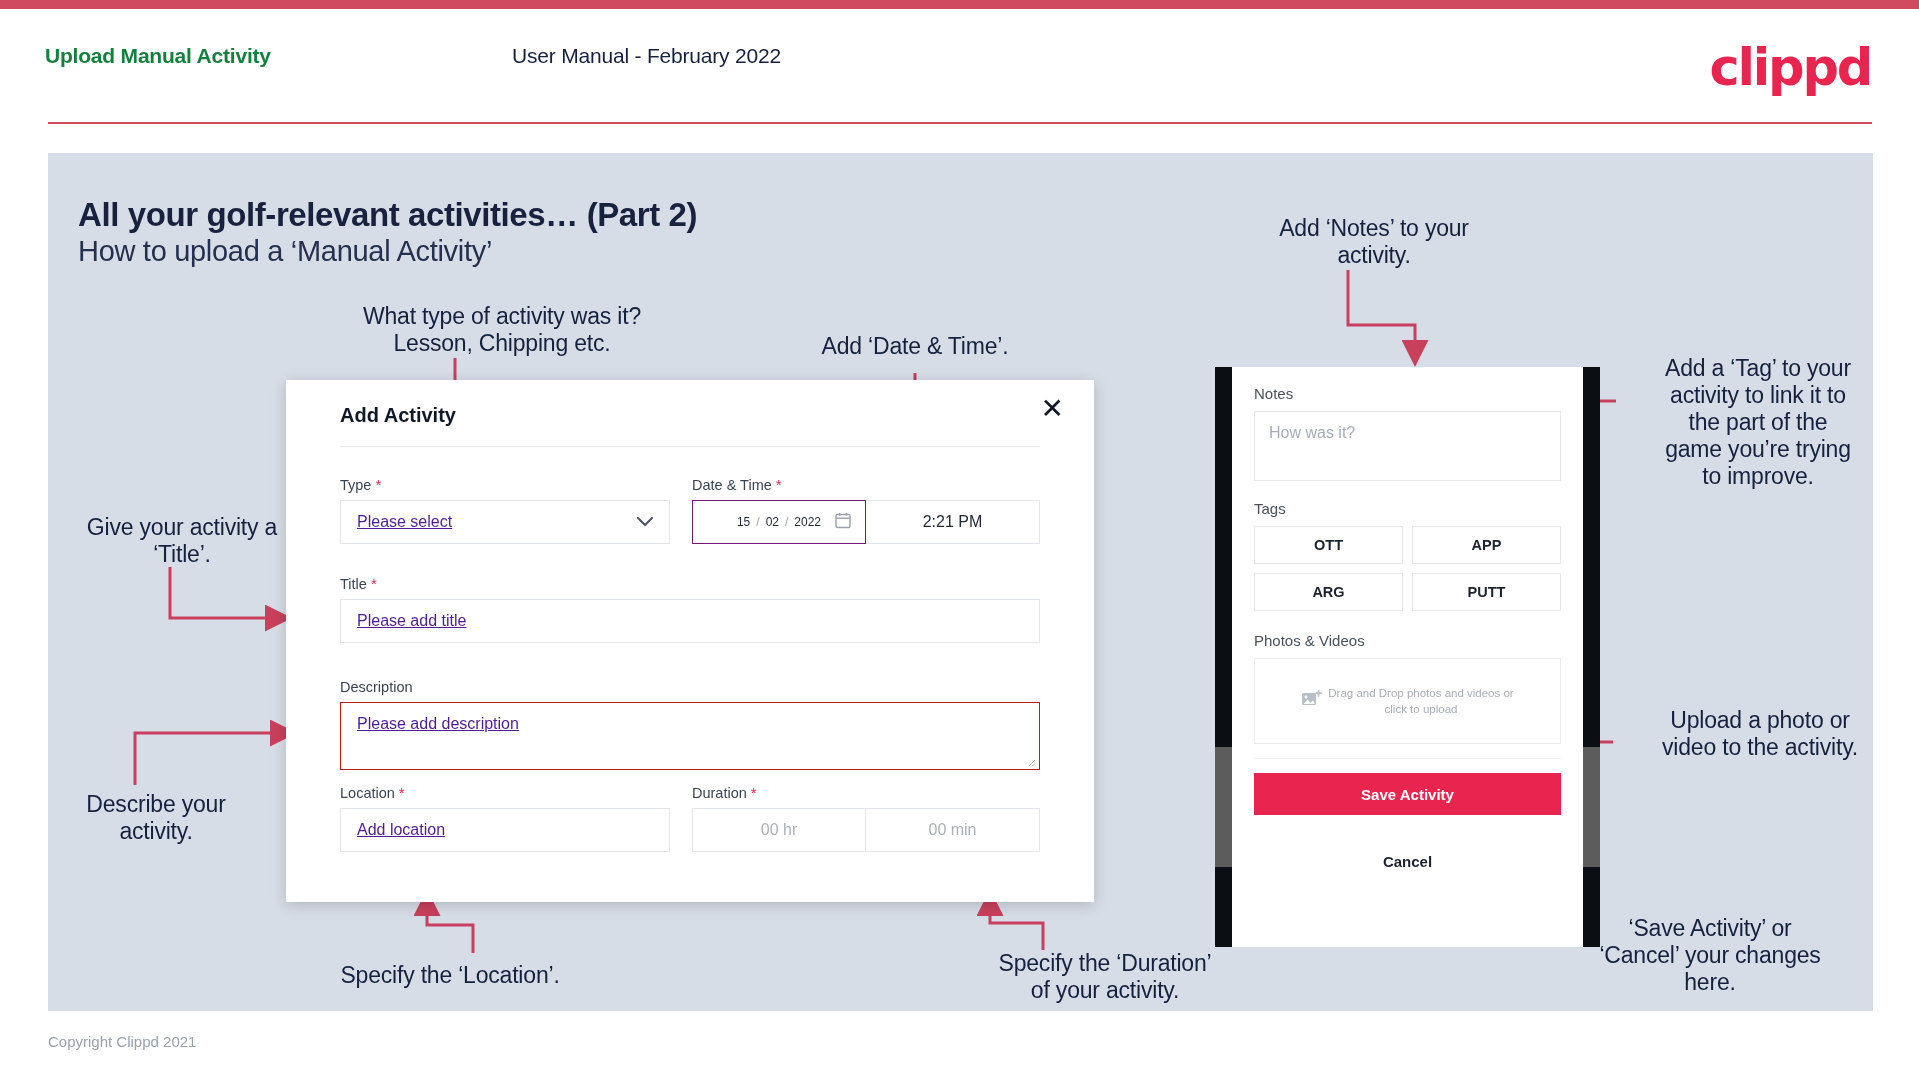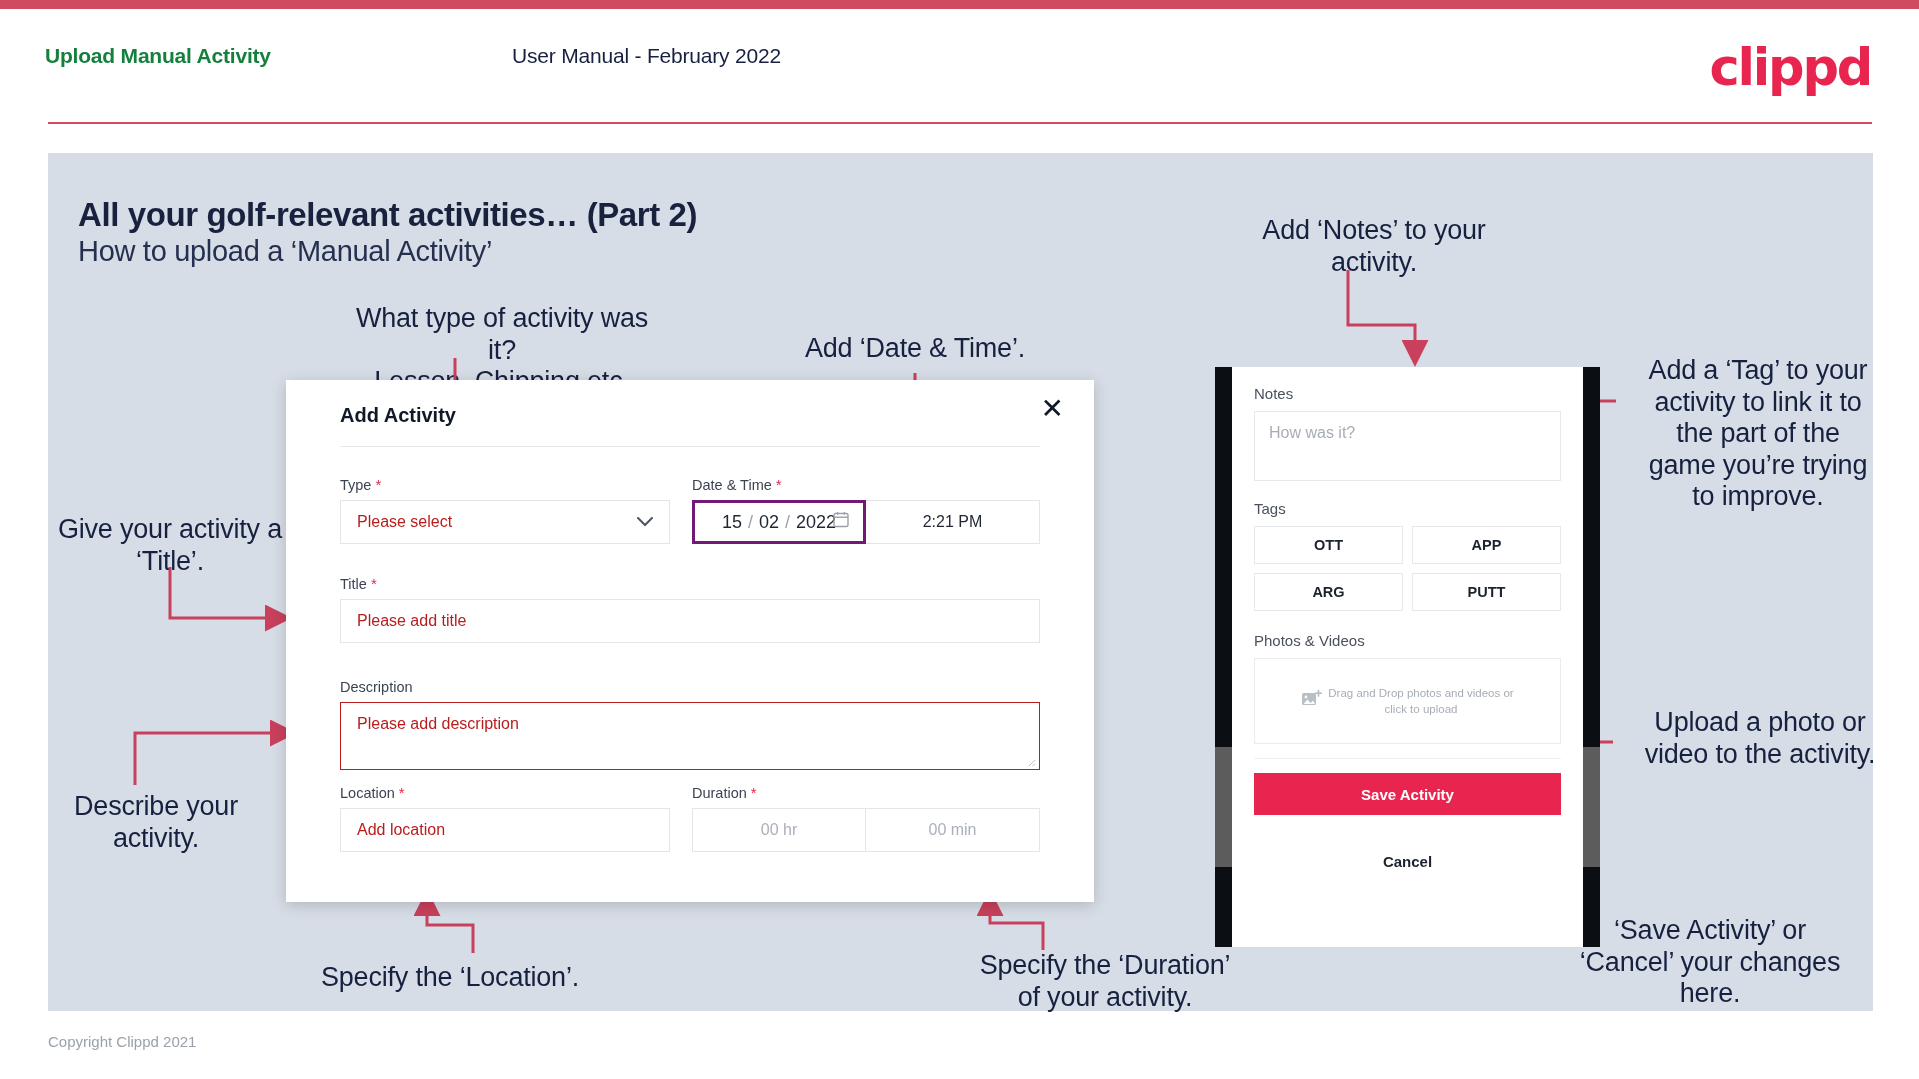--- a/index.html
+++ b/index.html
@@ -53,7 +53,7 @@
 
   
   .anno {
-    position: absolute; color: #16213f; font-size: 27px; line-height: 1.17;
+    position: absolute; color: #16213f; font-size: 23px; line-height: 1.17;
     text-align: center; letter-spacing: -0.2px; white-space: pre-line;
   }
 

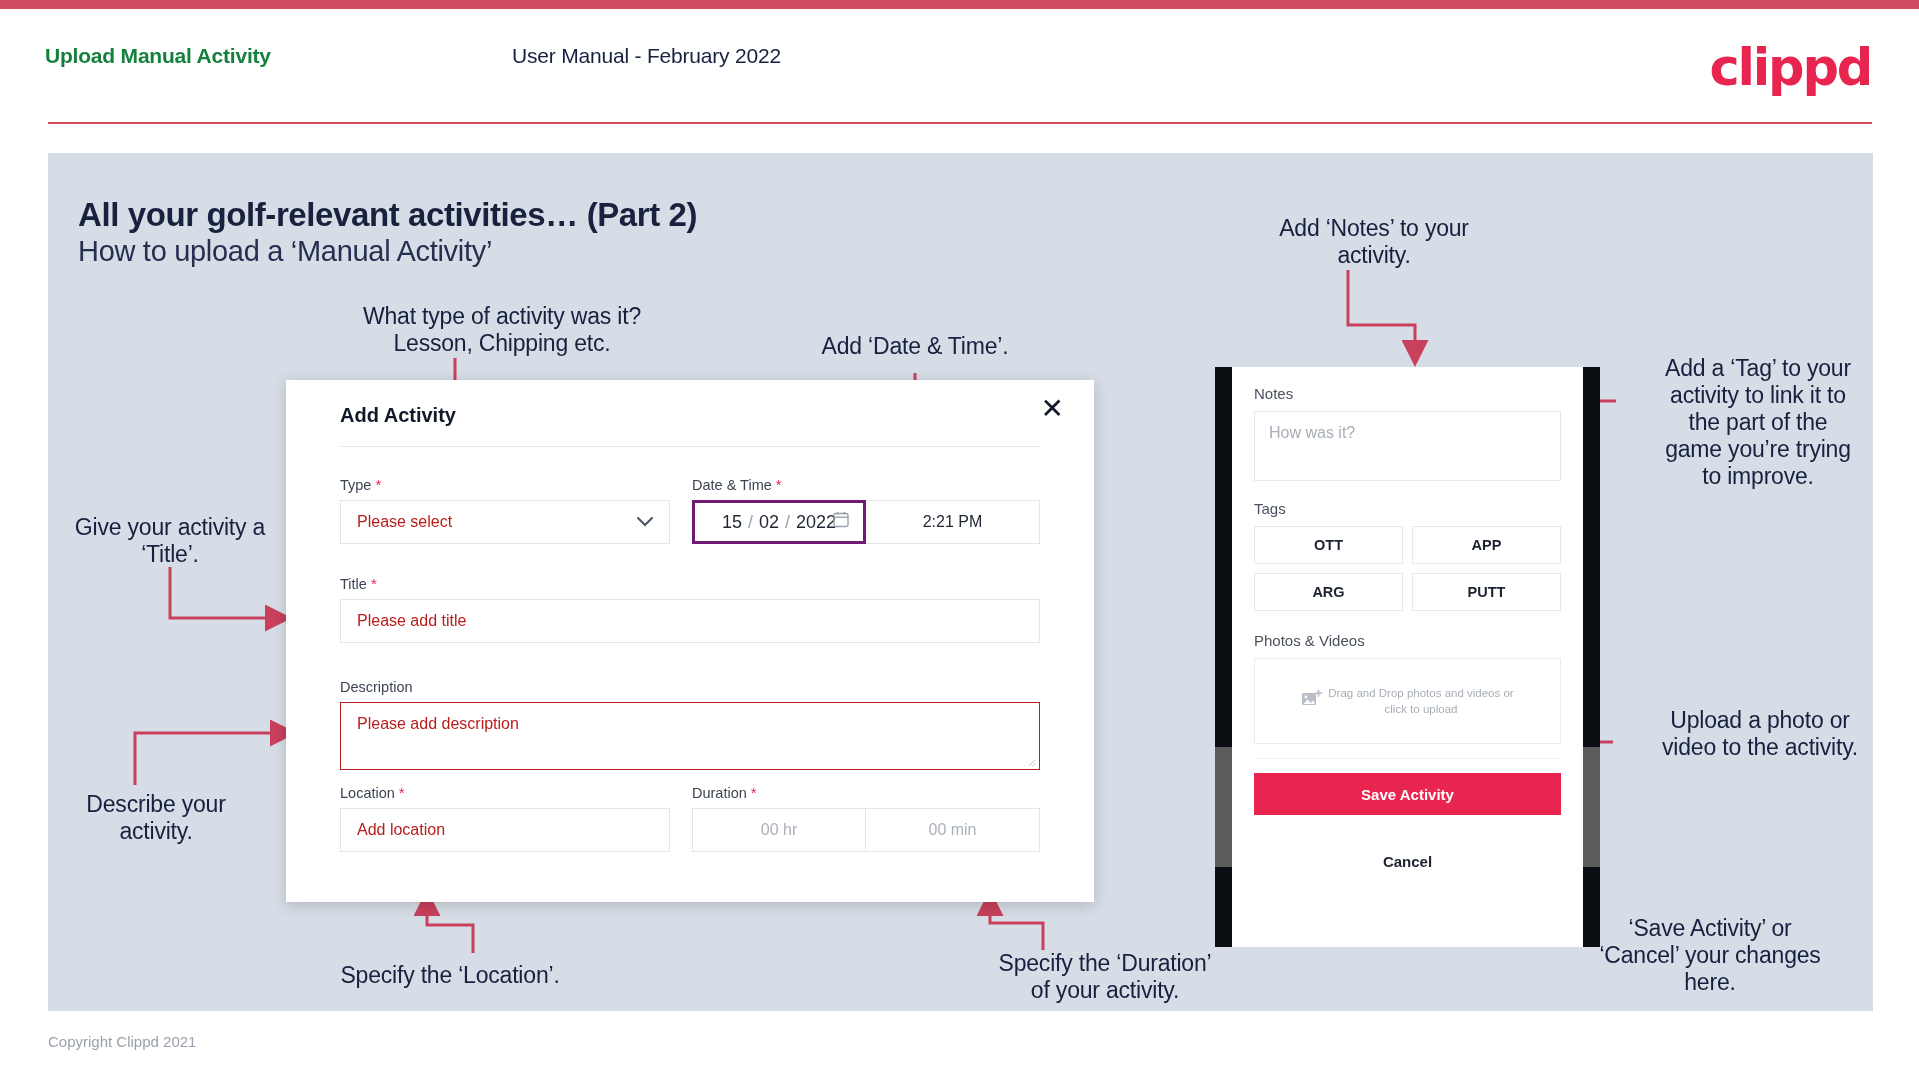--- a/index.html
+++ b/index.html
@@ -230,7 +230,7 @@
 game you’re trying
 to improve.</div>
 
-  <div class="anno" style="left:30px; top:514px; width:280px;">Give your activity a
+  <div class="anno" style="left:42px; top:514px; width:280px;">Give your activity a
 ‘Title’.</div>
 
   <div class="anno" style="left:42px; top:791px; width:228px;">Describe your

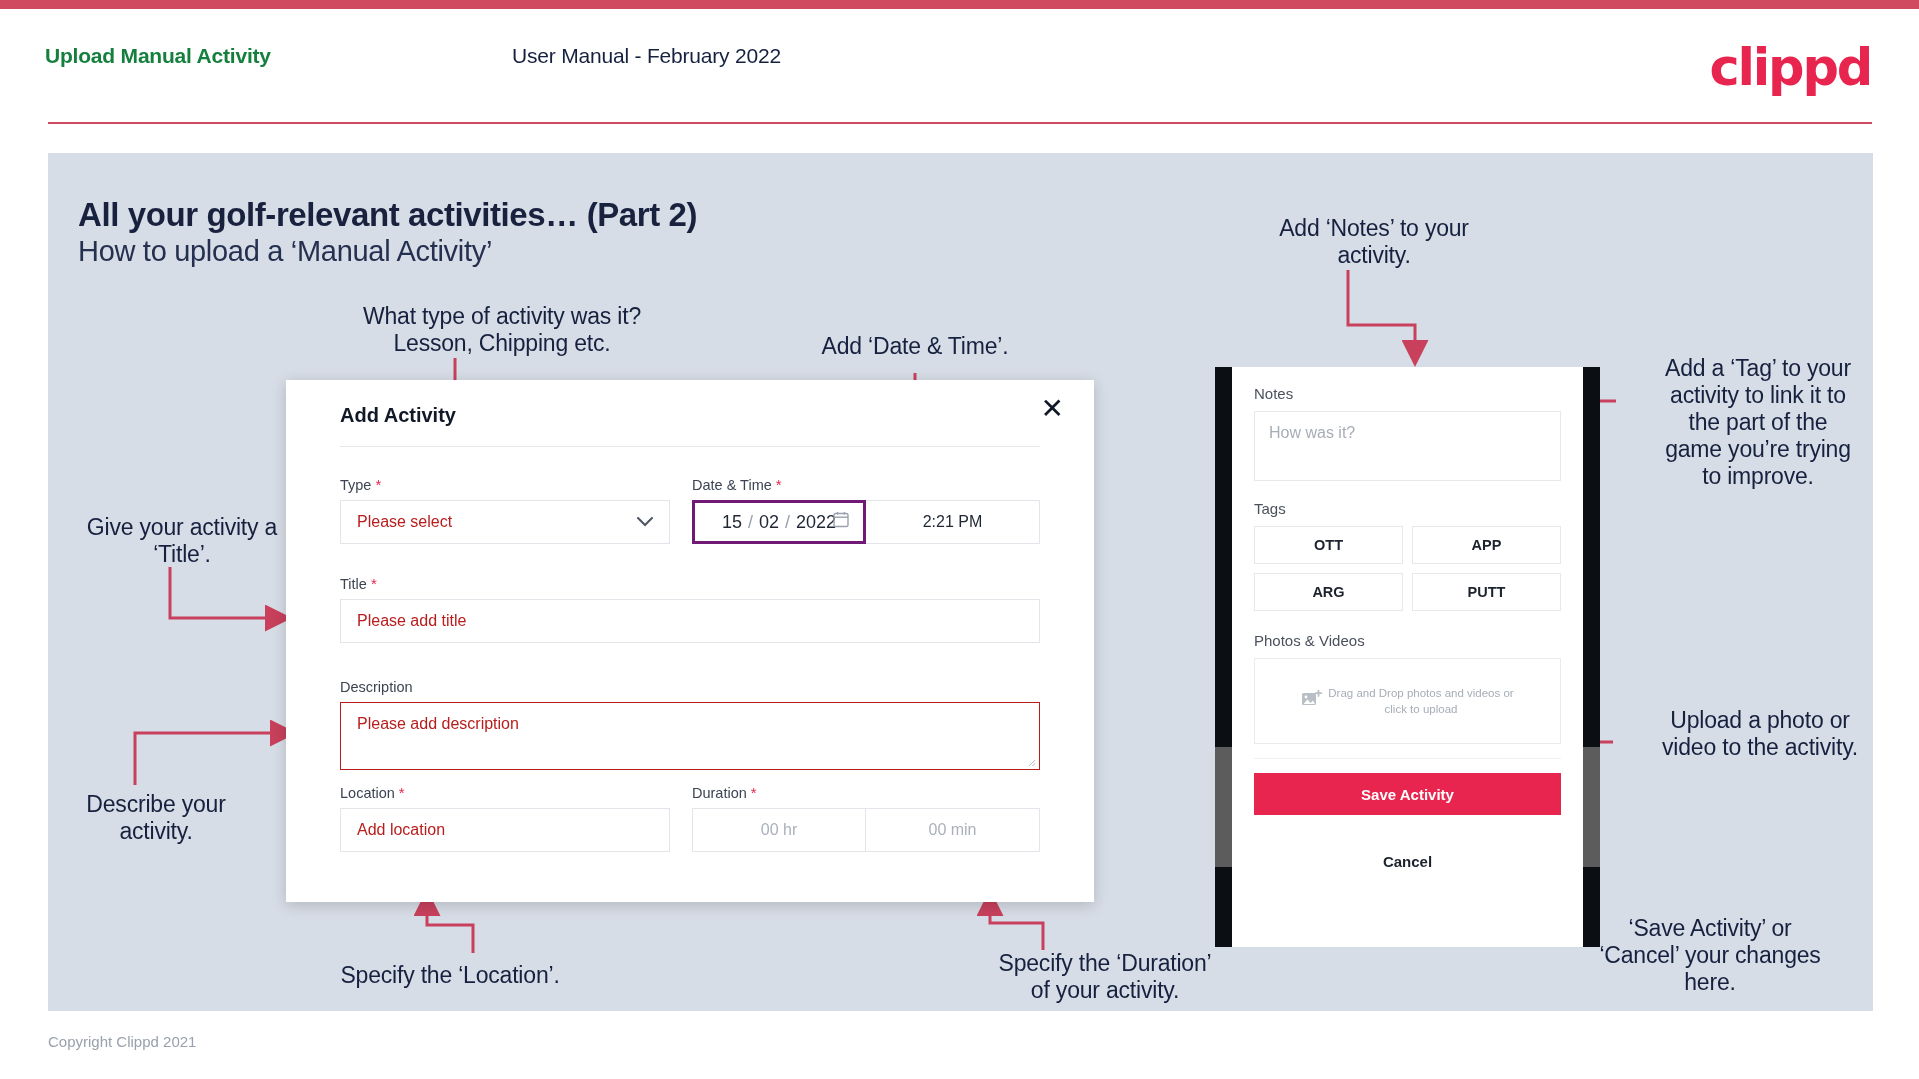--- a/index.html
+++ b/index.html
@@ -92,7 +92,7 @@
     border: 1px solid #e2e5ea; background: #fff; height: 44px;
     display: flex; align-items: center;
   }
-  .ph { color: #b91c1c; font-size: 16px; padding-left: 16px; }
+  .ph { color: #4c1d95; font-size: 16px; padding-left: 16px; text-decoration: underline; }
 
   .row1 { position: absolute; left: 54px; top: 96px; width: 700px; }
   .col-type { position: absolute; left: 0; top: 0; width: 330px; }

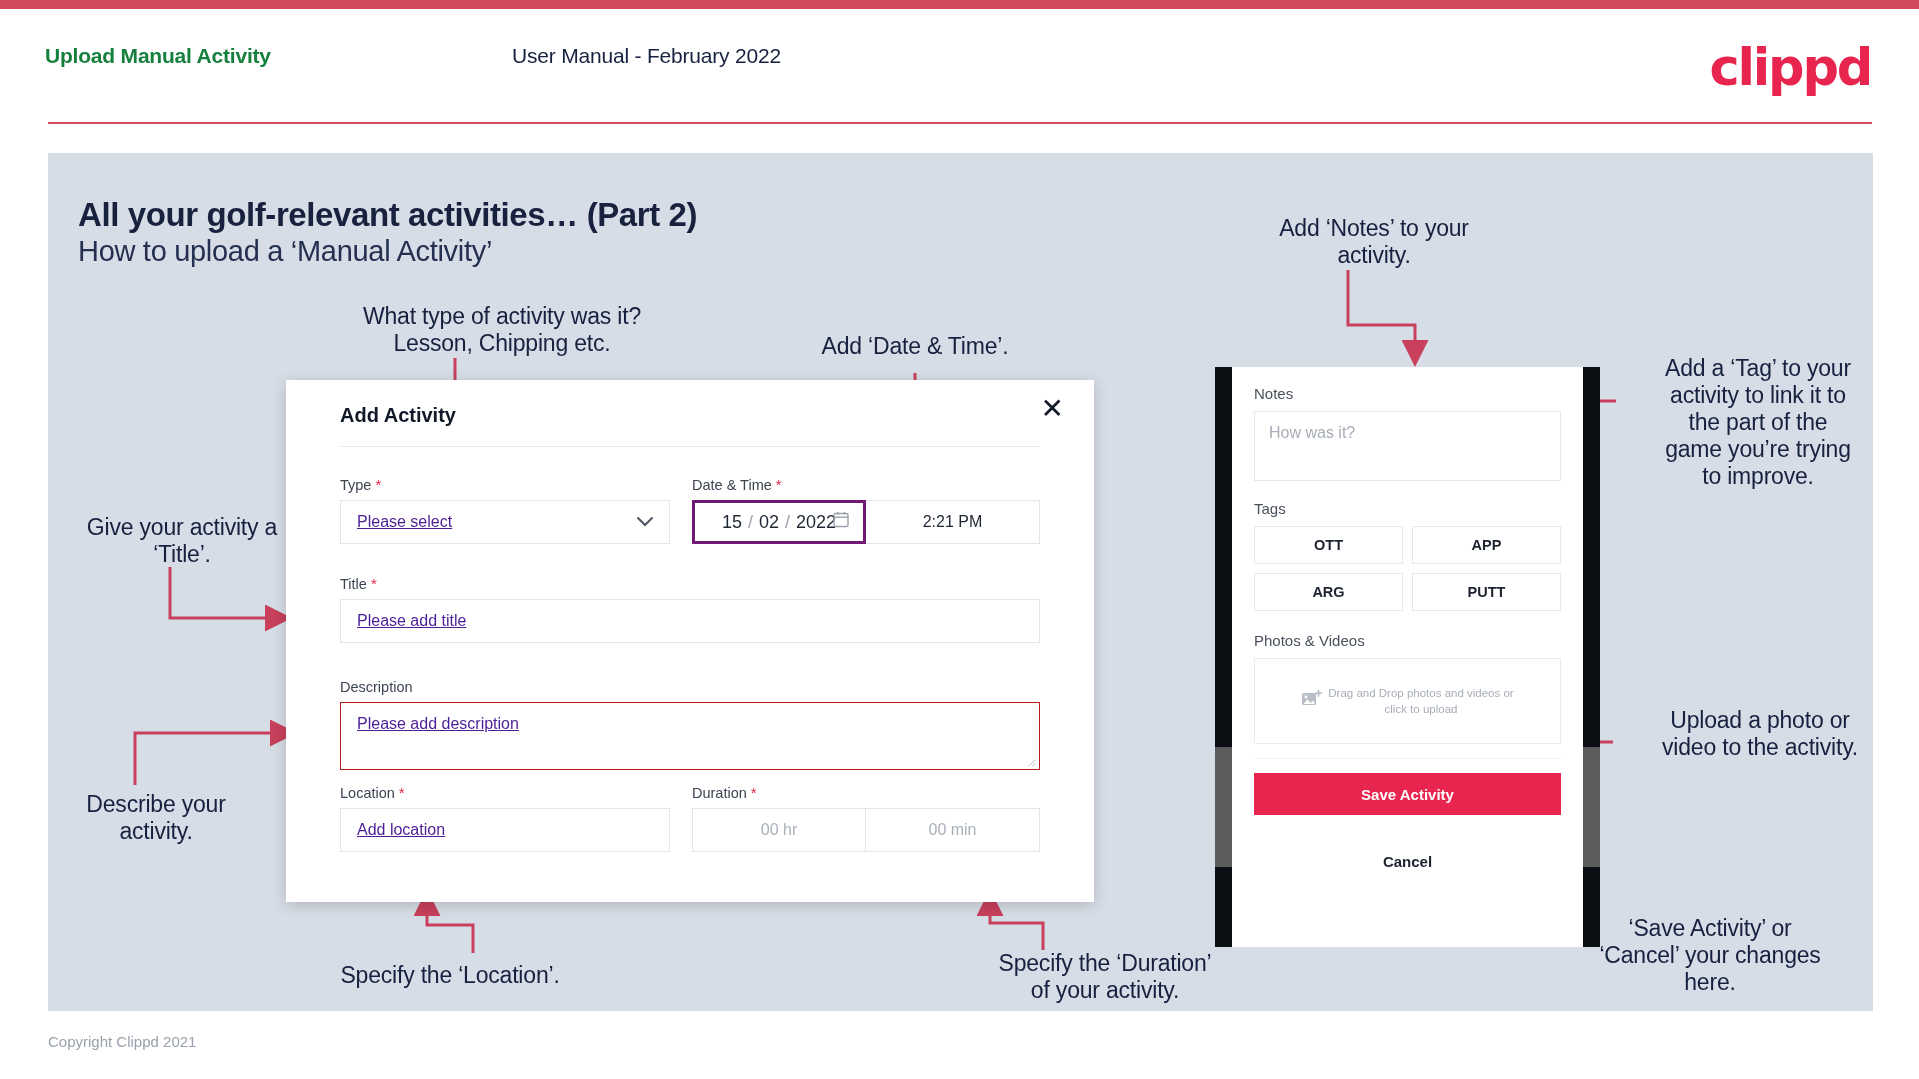--- a/index.html
+++ b/index.html
@@ -106,9 +106,9 @@
 
   .dt-wrap { display: flex; }
   .dt-date {
-    width: 174px; border: 3px solid #701a75; height: 44px;
+    width: 174px; border: 1px solid #701a75; height: 44px;
     display:flex; align-items:center; justify-content:center; gap:4px;
-    font-size: 18px; color: #1f2733; position: relative;
+    font-size: 12px; color: #1f2733; position: relative;
   }
   .dt-sep { color:#9aa1ac; margin:0 2px; }
   .cal-ico { position:absolute; right: 14px; top: 50%; transform: translateY(-50%); }

